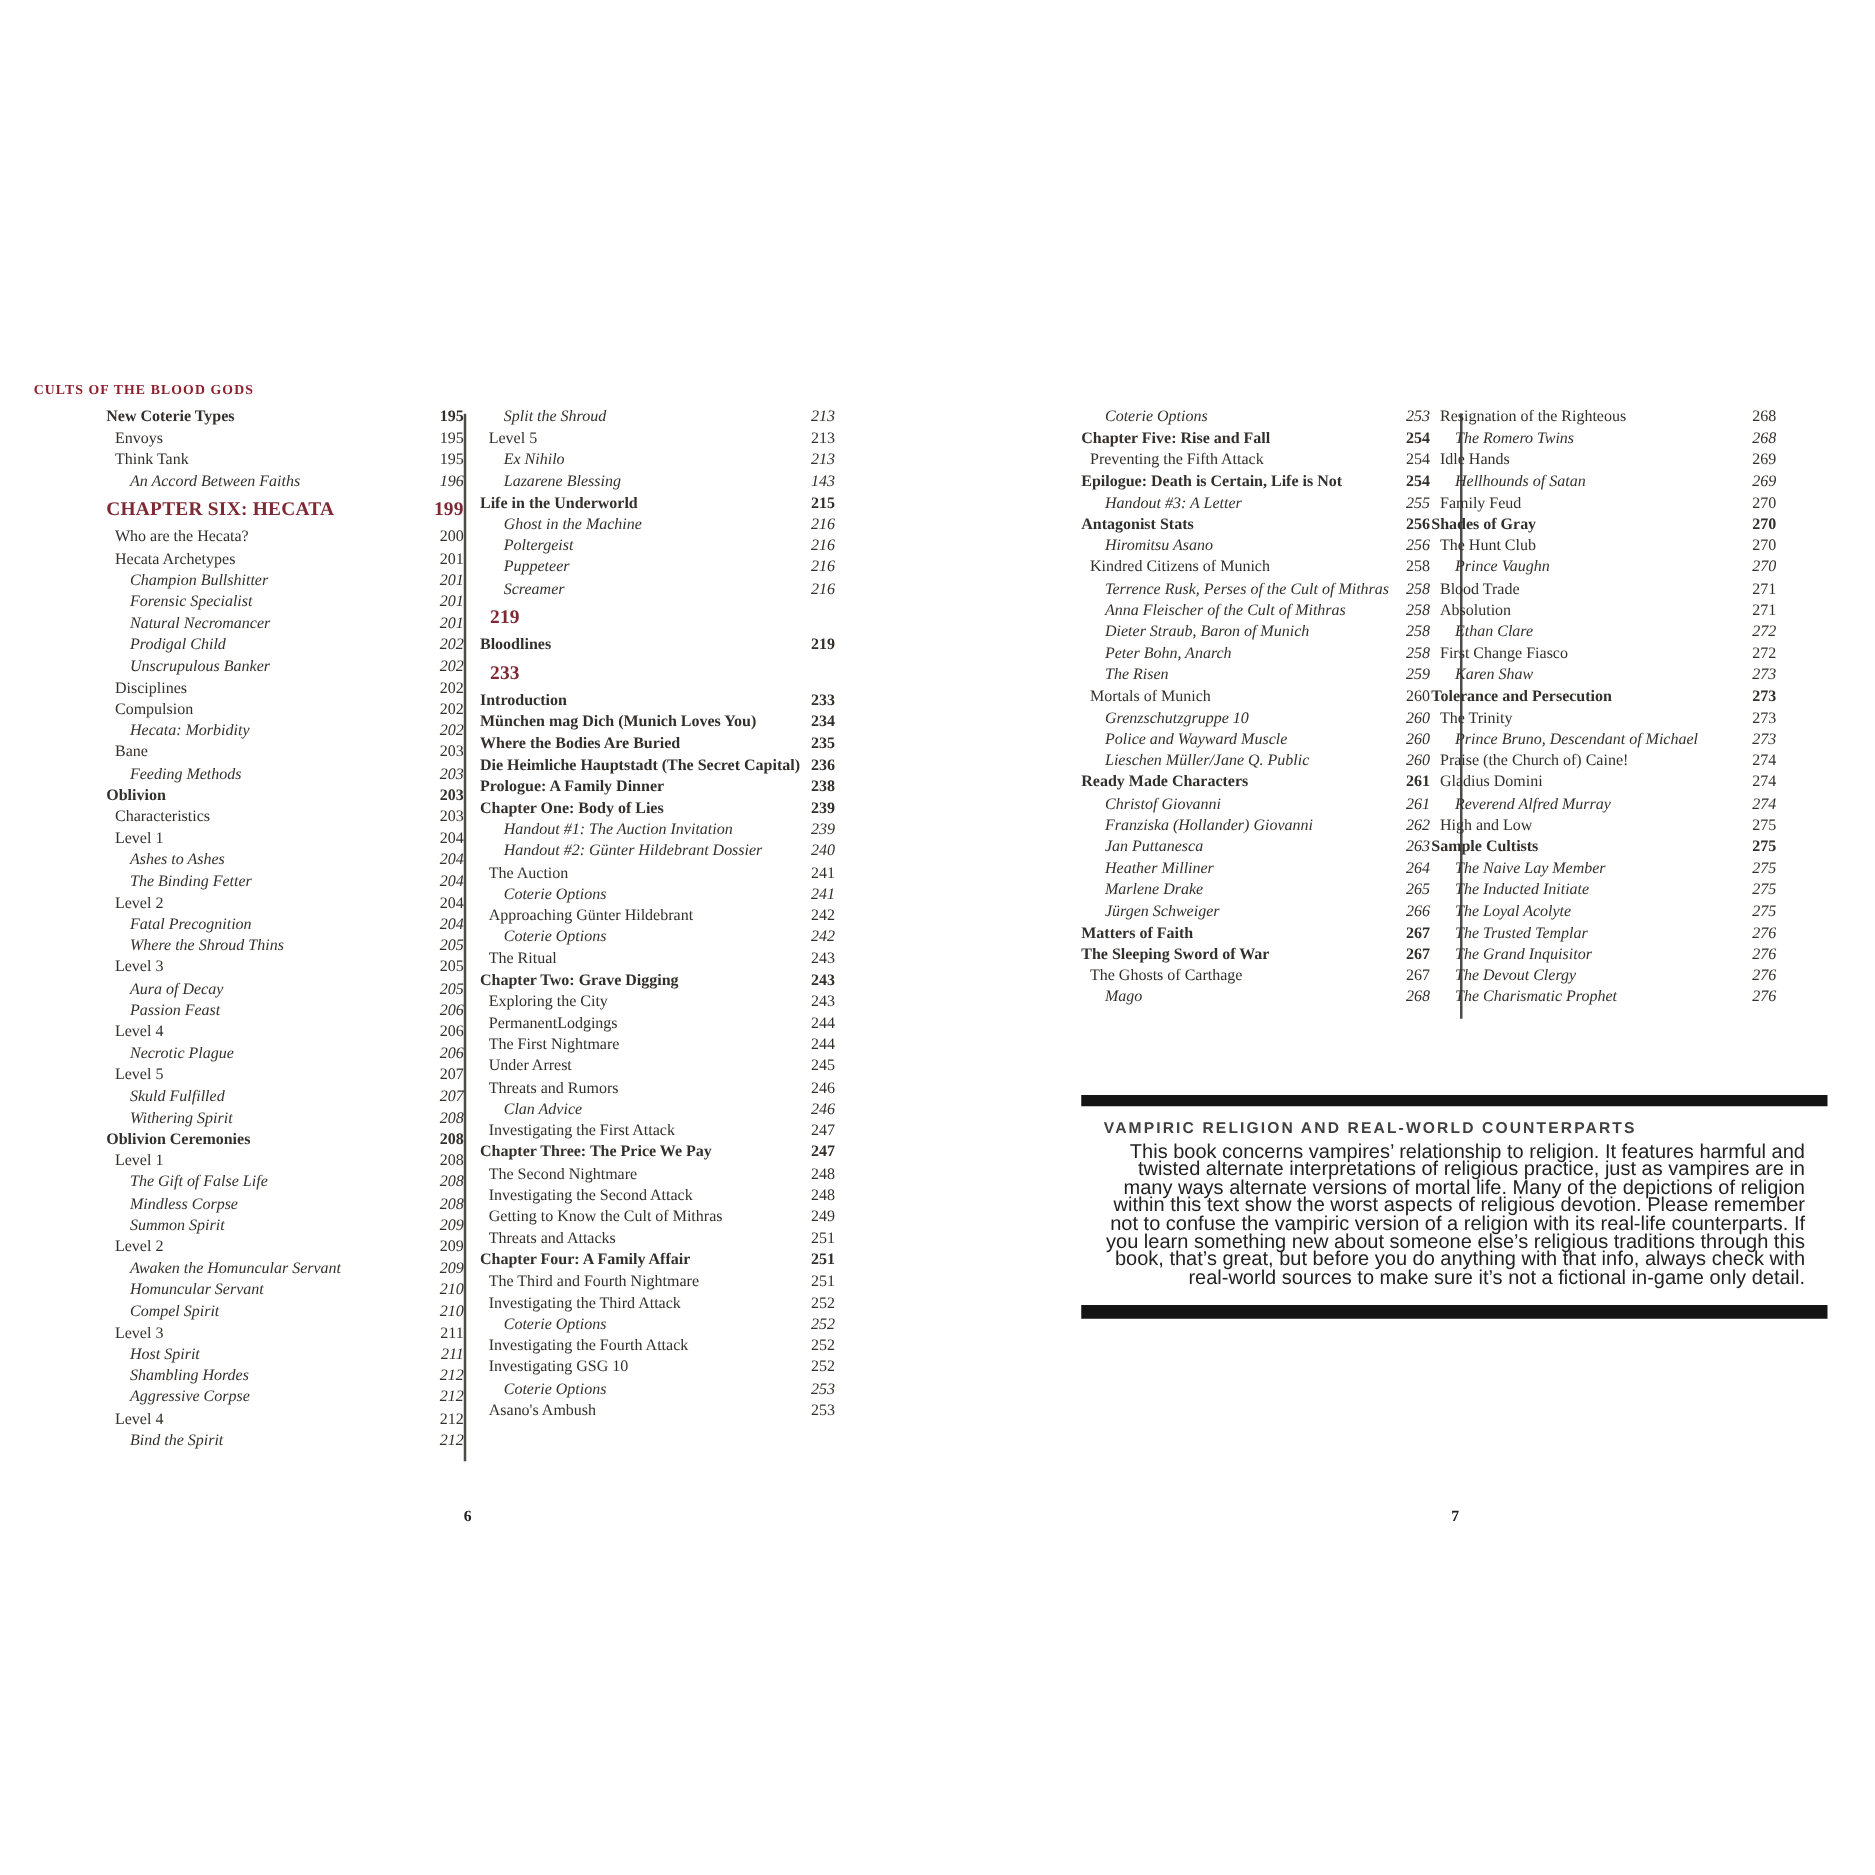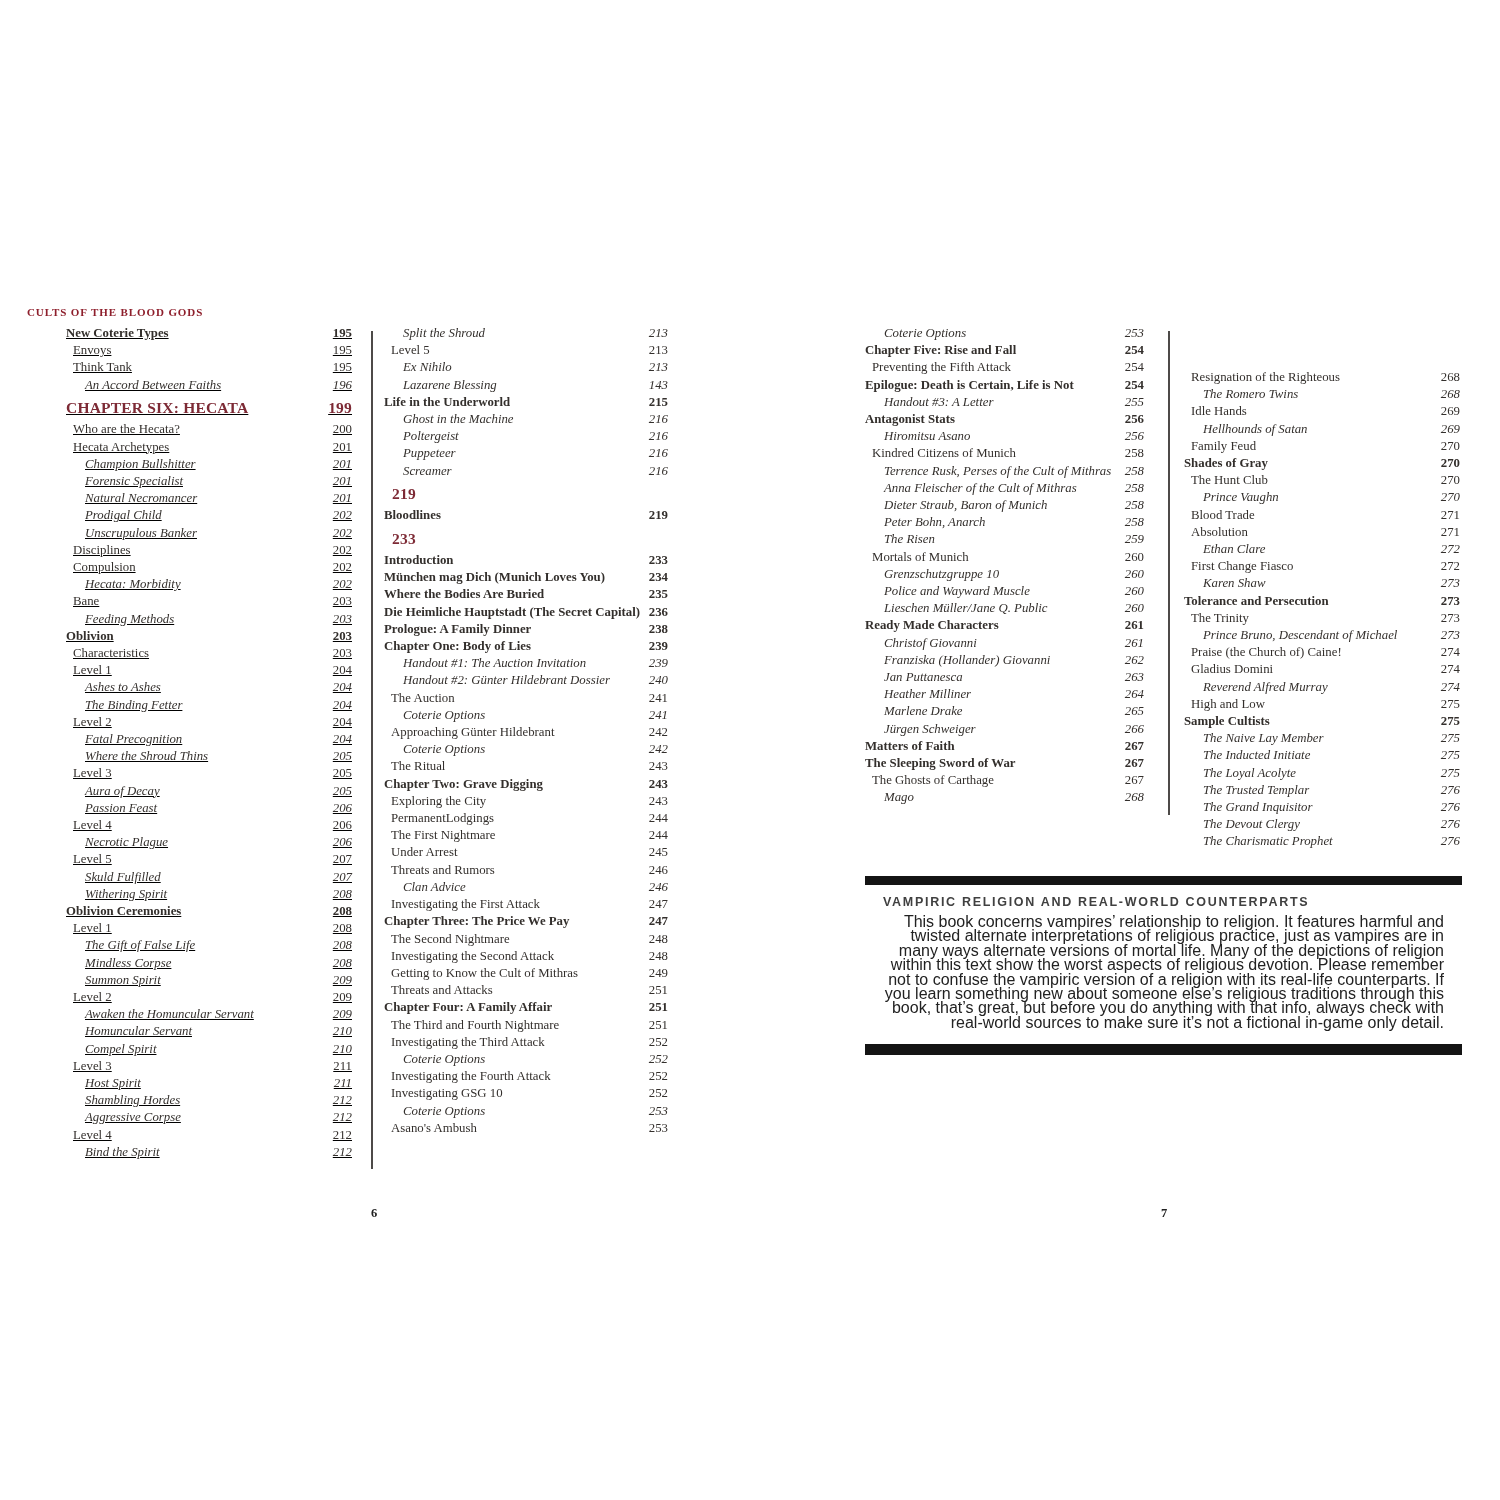--- a/index.html
+++ b/index.html
@@ -17,7 +17,7 @@
     margin-top:40px;
   }
   .toc-col { position:absolute; top:325px; }
-  #col1 { left:66px;  width:286px;text-decoration:underline; }
+  #col1 { left:85px;  width:286px; }
   #col2 { left:384px; width:284px; }
   #col3 { left:865px; width:279px; }
   #col4 { left:1184px;width:276px;margin-top:44px; }

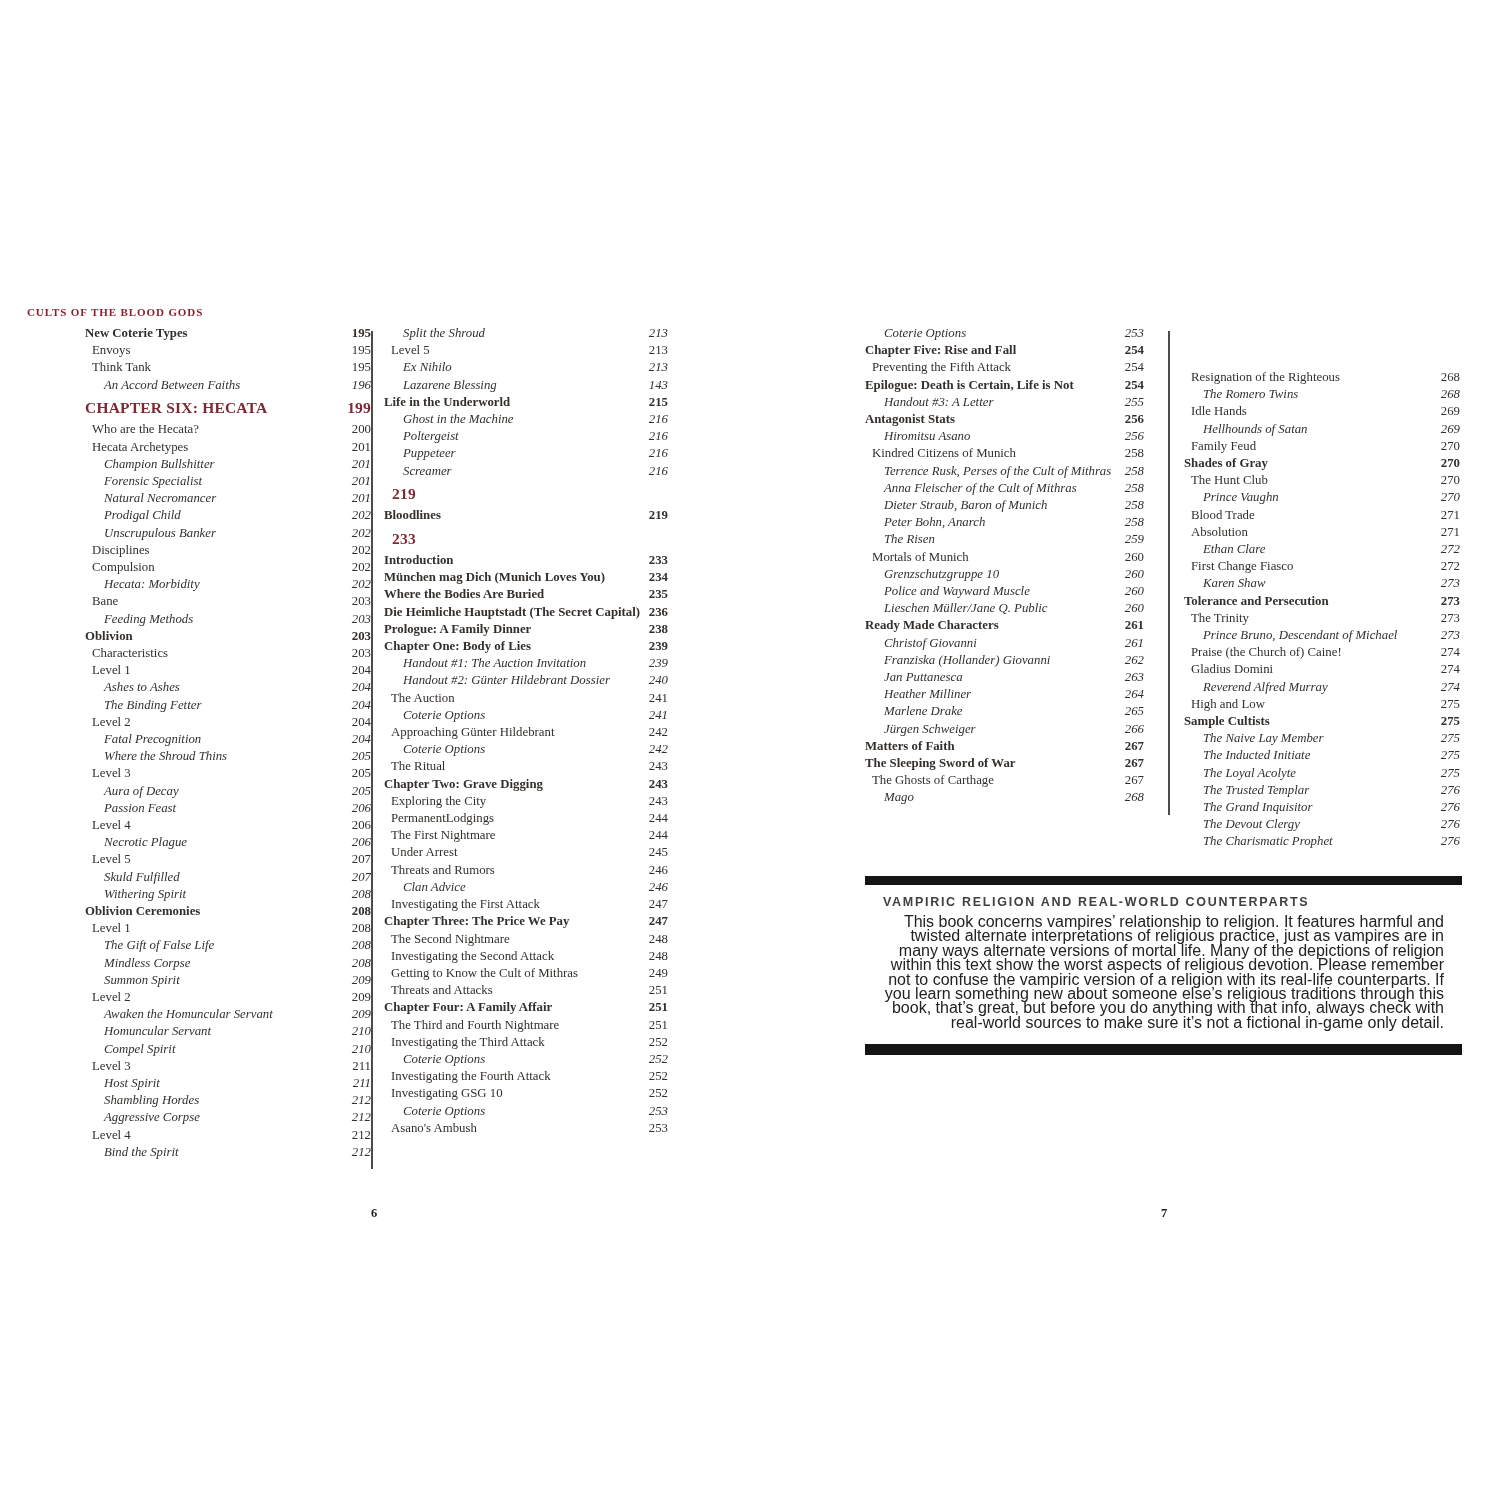--- a/index.html
+++ b/index.html
@@ -20,7 +20,7 @@
   #col1 { left:85px;  width:286px; }
   #col2 { left:384px; width:284px; }
   #col3 { left:865px; width:279px; }
-  #col4 { left:1184px;width:276px;margin-top:44px; }
+  #col4 { left:1145px;width:276px; }
   .divider {
     position:absolute; width:2px; background:#4d4a48;
   }

